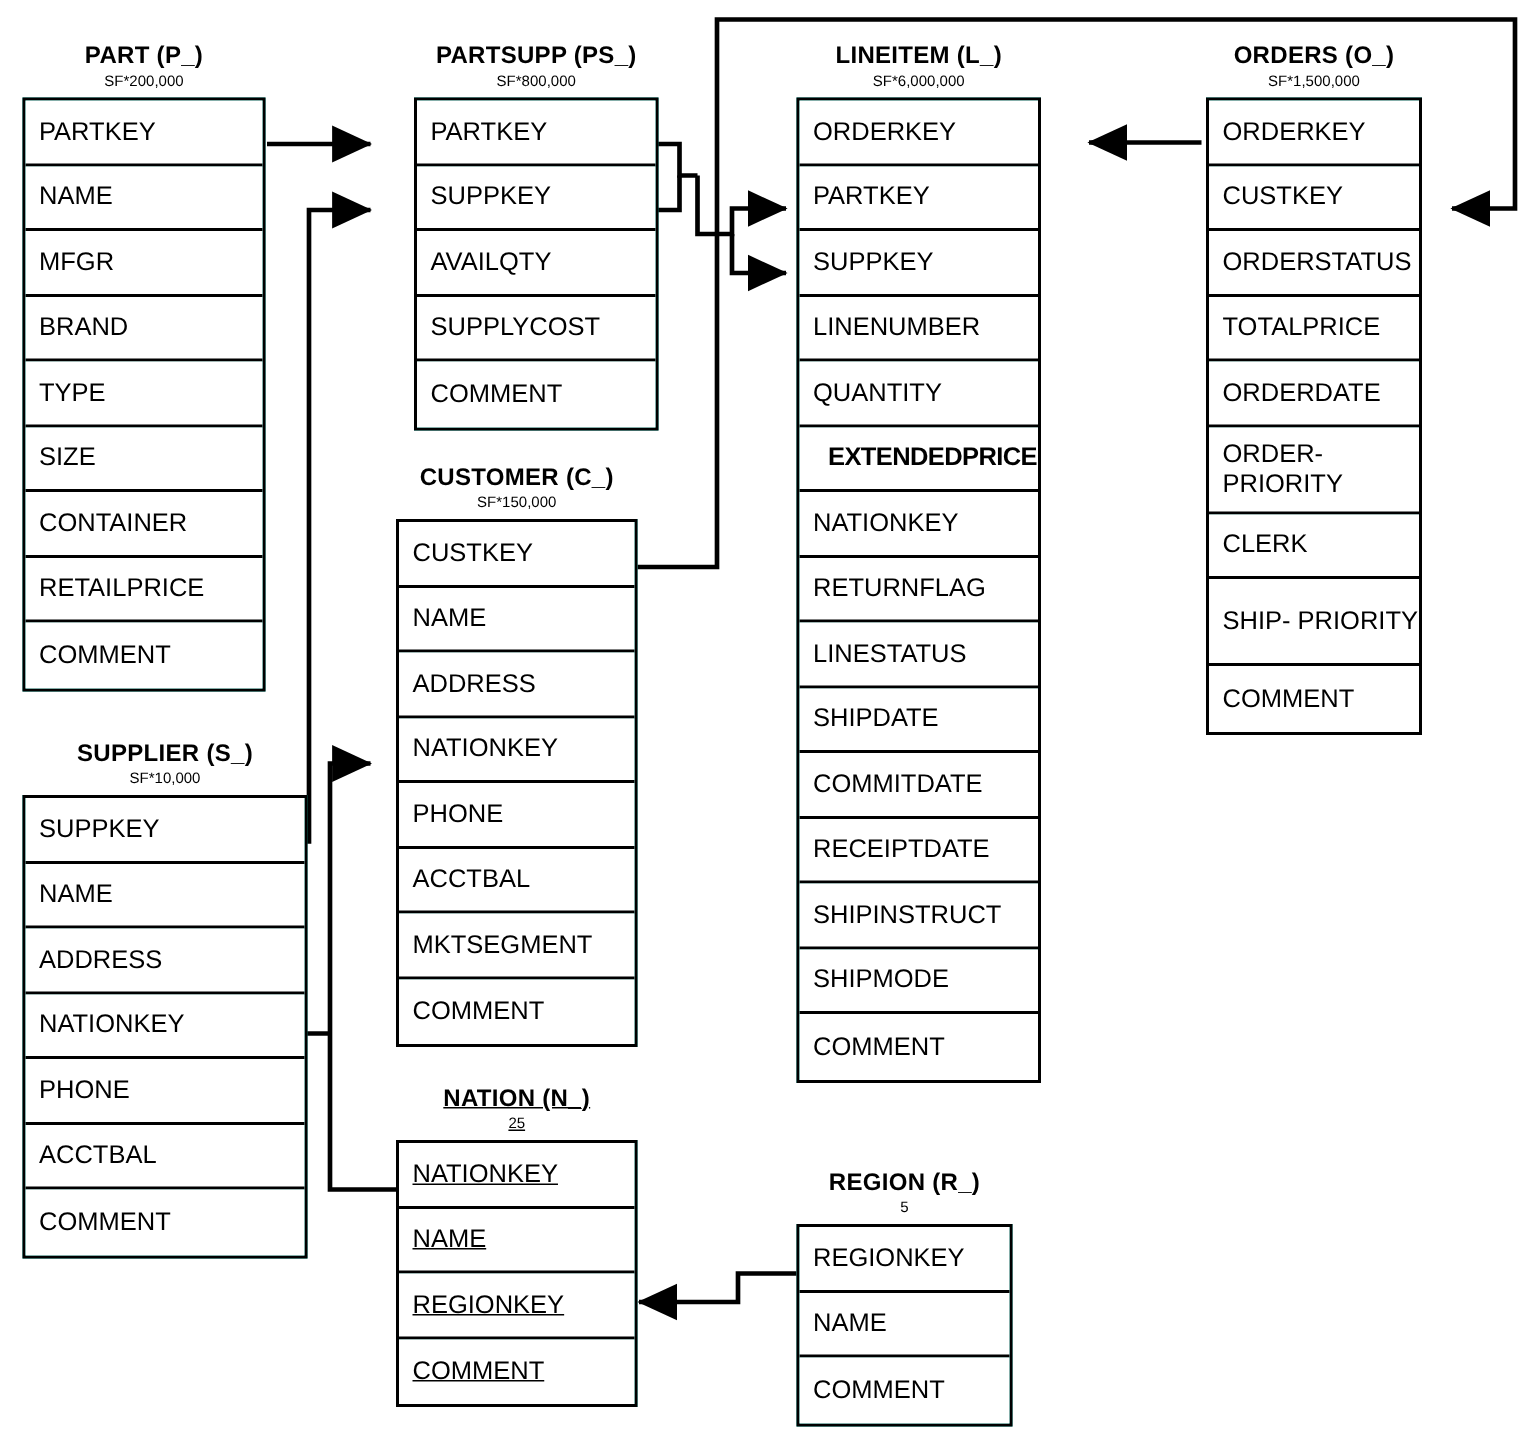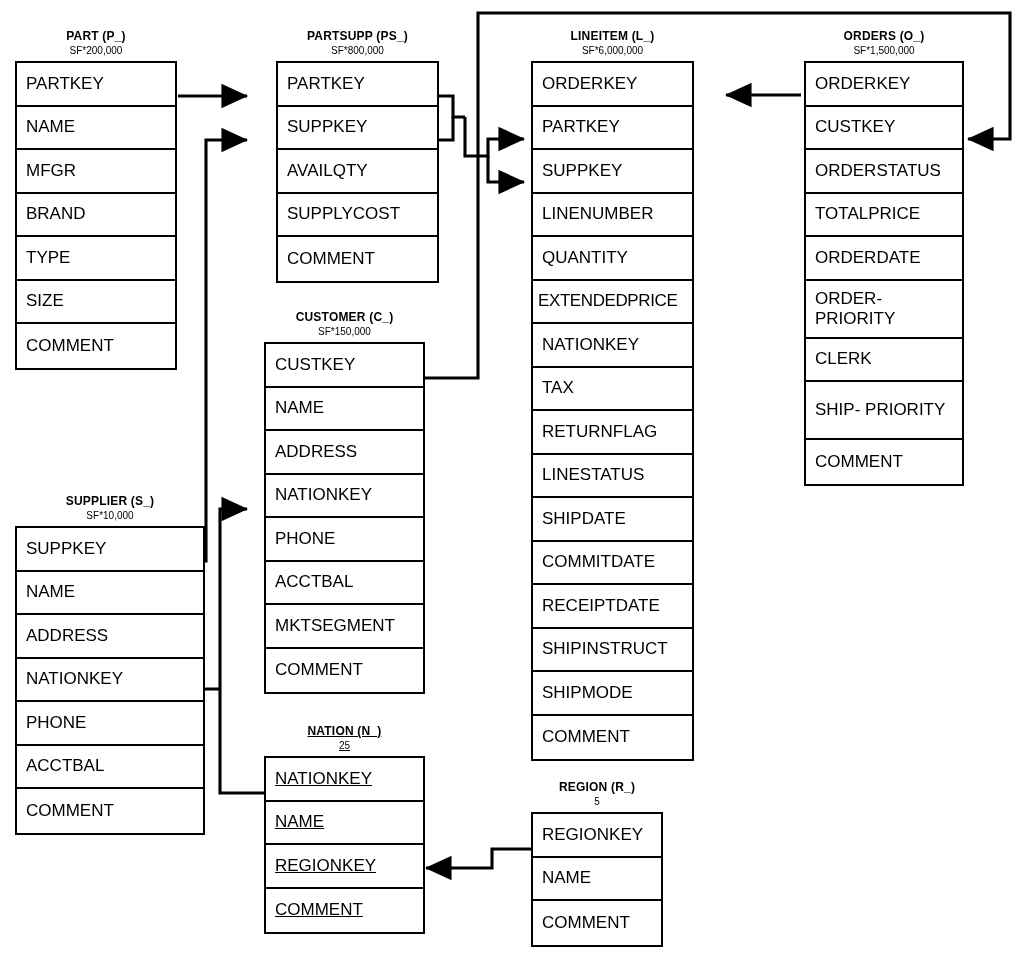--- a/index.html
+++ b/index.html
@@ -34,7 +34,7 @@
   }
   .entity-title {
     font-weight: bold;
-    font-size: 12px;
+    font-size: 16px;
     text-align: center;
     line-height: 1.0;
     white-space: nowrap;

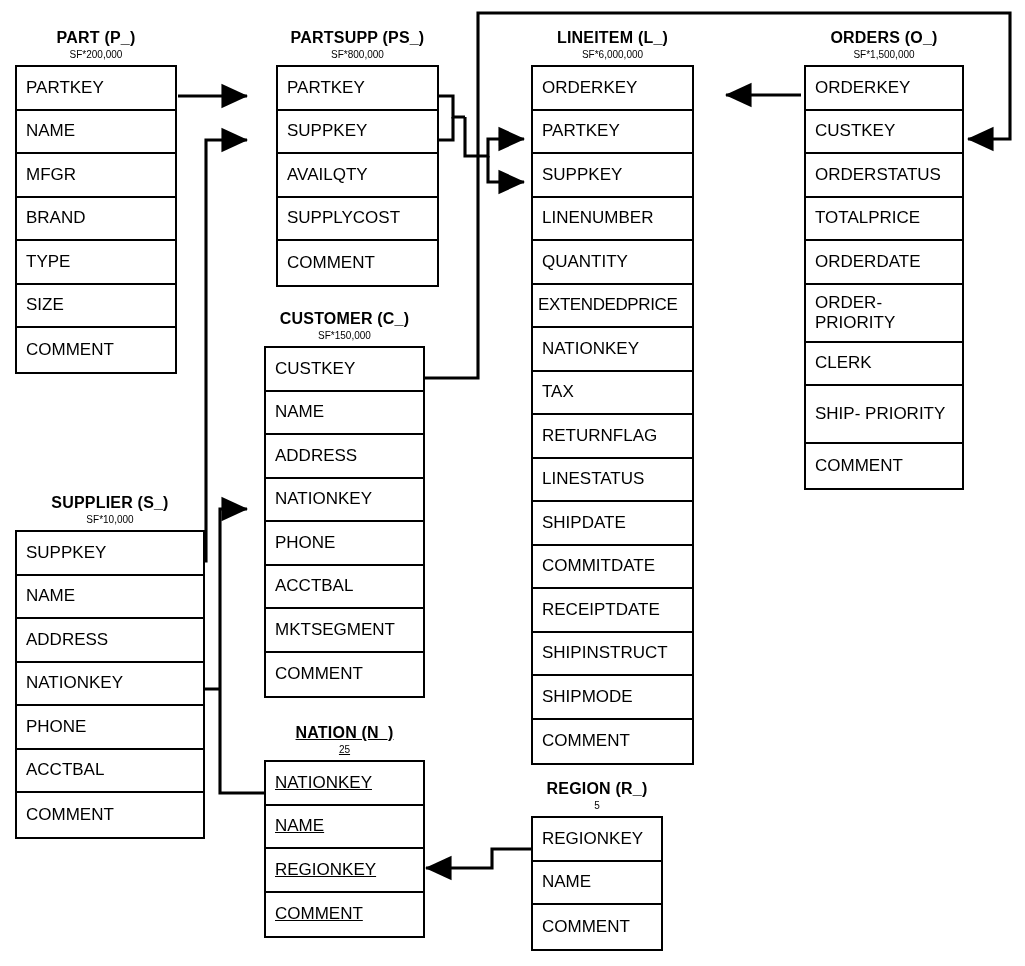--- a/index.html
+++ b/index.html
@@ -205,7 +205,7 @@
     </div>
   </div>
 
-  <div class="entity" style="left:804px; top:30px; width:160px;">
+  <div class="entity" style="left:804px; top:30px; width:144px;">
     <div class="entity-title">ORDERS (O_)</div>
     <div class="entity-card">SF*1,500,000</div>
     <div class="field-list">

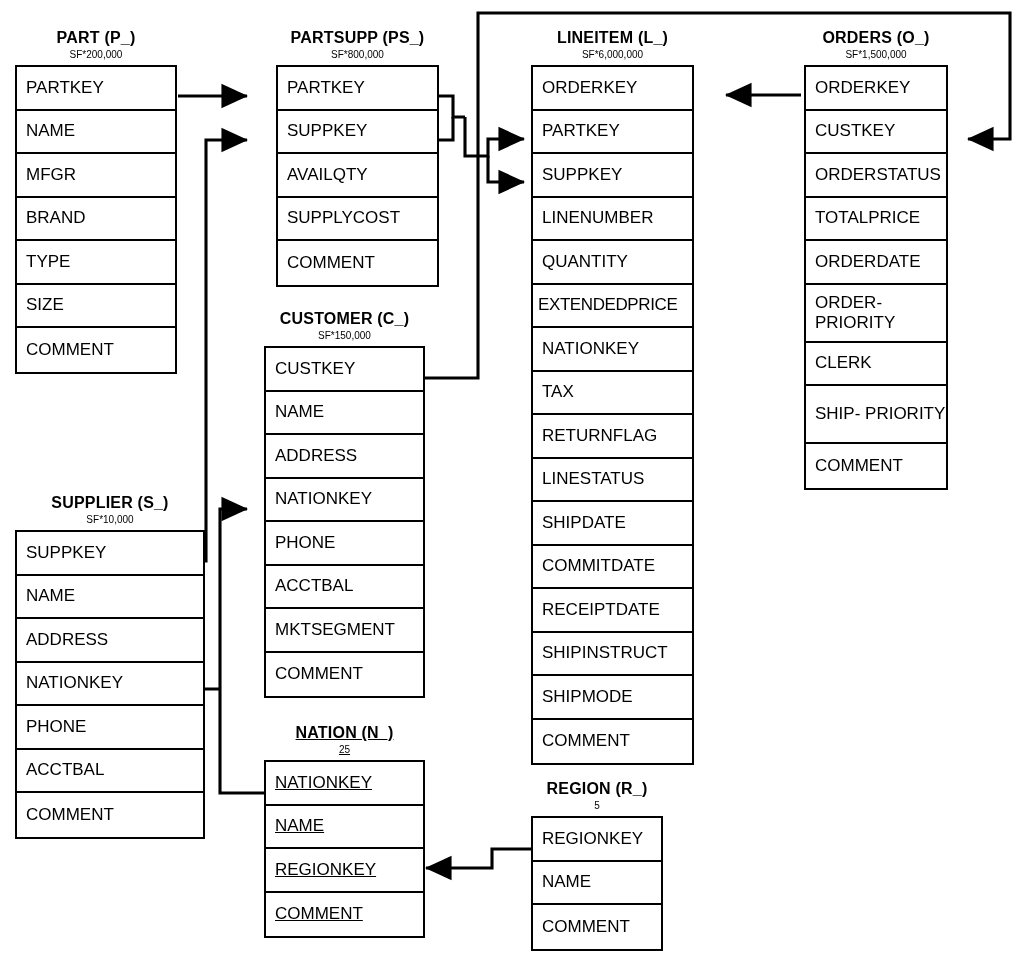--- a/index.html
+++ b/index.html
@@ -77,8 +77,9 @@
   }
   .field.overflow {
     overflow: visible;
-    padding-left: 5px;
+    padding-left: 19px;
     letter-spacing: -0.4px;
+    font-weight: bold;
   }
 </style>
 </head>

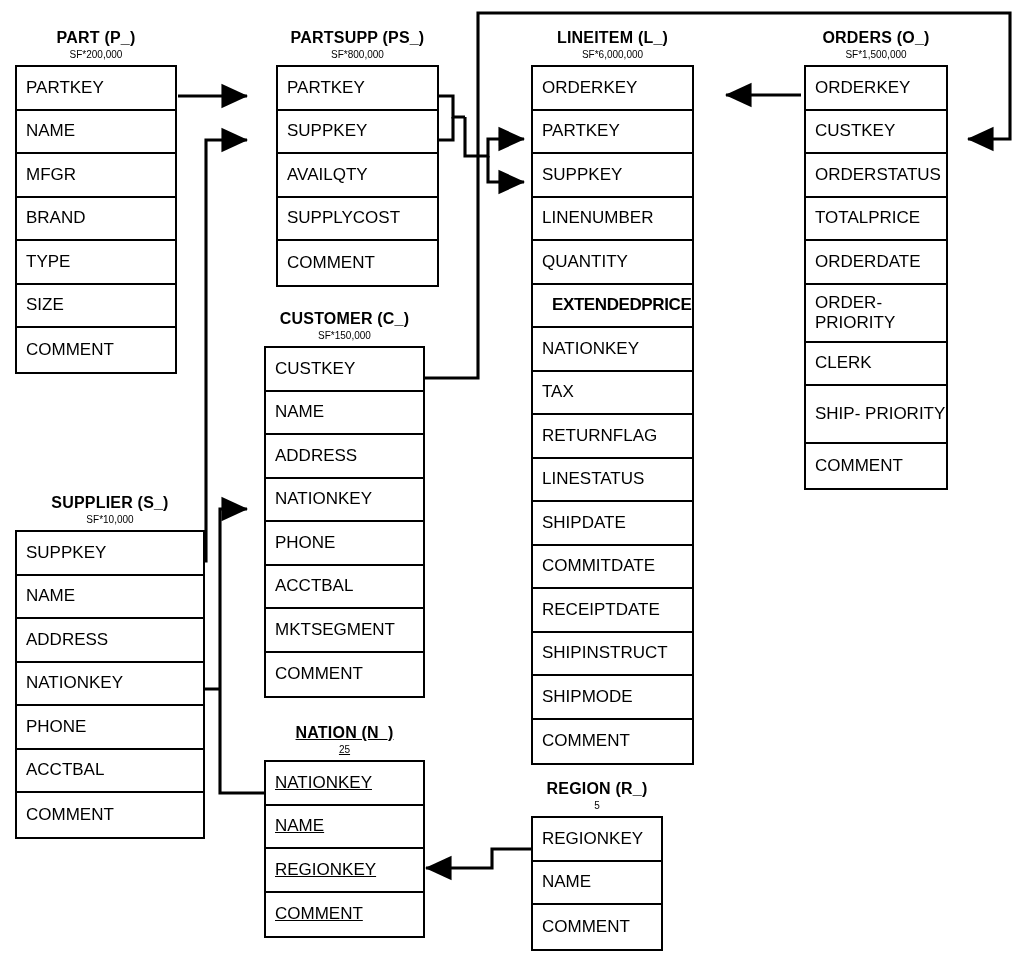--- a/index.html
+++ b/index.html
@@ -127,6 +127,7 @@
       <div class="field">BRAND</div>
       <div class="field">TYPE</div>
       <div class="field">SIZE</div>
+      <div class="field">CONTAINER</div>
       <div class="field">COMMENT</div>
     </div>
   </div>

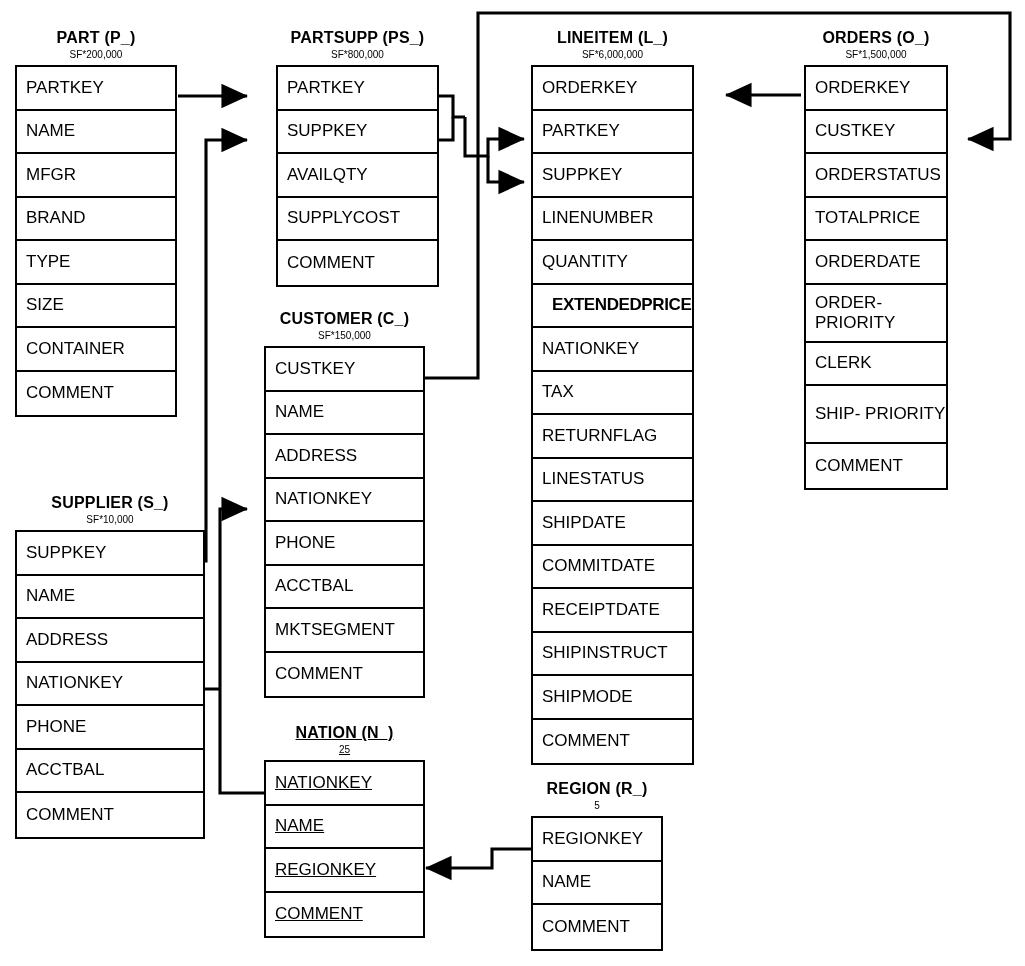--- a/index.html
+++ b/index.html
@@ -128,6 +128,7 @@
       <div class="field">TYPE</div>
       <div class="field">SIZE</div>
       <div class="field">CONTAINER</div>
+      <div class="field">RETAILPRICE</div>
       <div class="field">COMMENT</div>
     </div>
   </div>

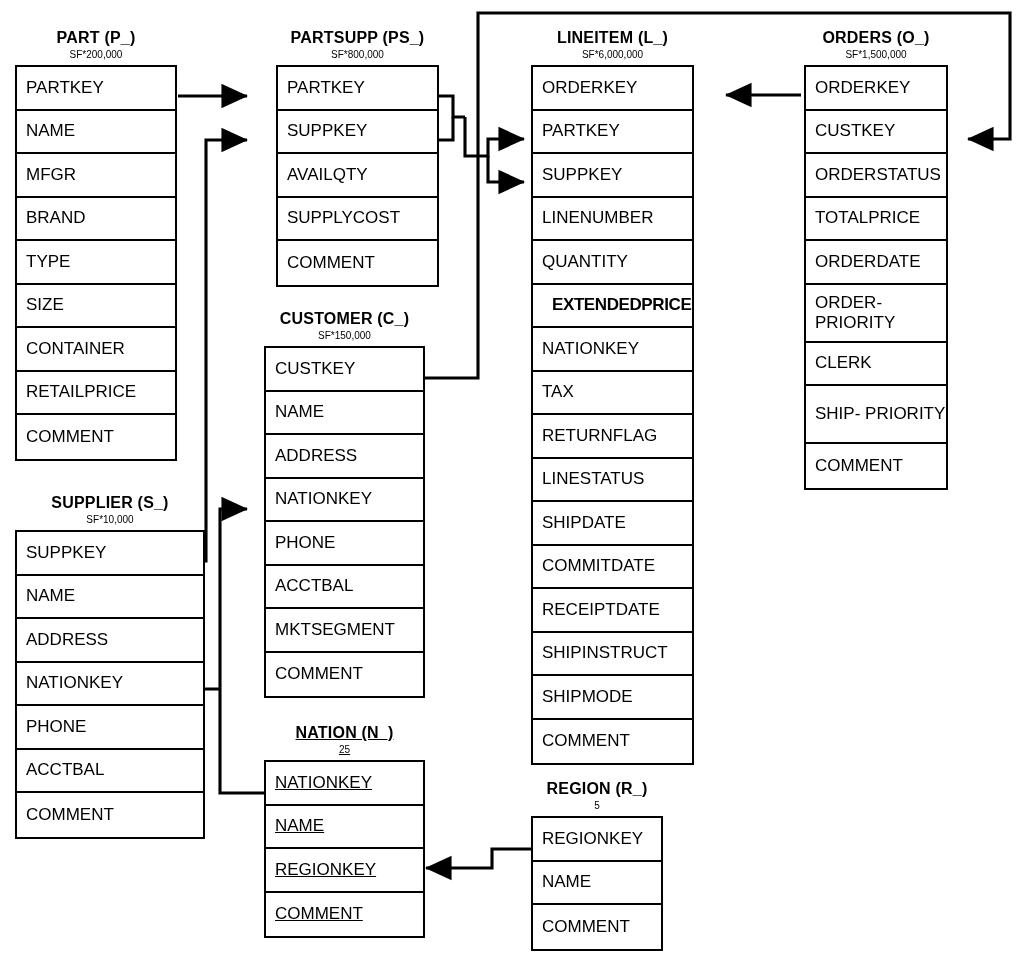--- a/index.html
+++ b/index.html
@@ -196,7 +196,6 @@
       <div class="field">QUANTITY</div>
       <div class="field overflow">EXTENDEDPRICE</div>
       <div class="field">NATIONKEY</div>
-      <div class="field">TAX</div>
       <div class="field">RETURNFLAG</div>
       <div class="field">LINESTATUS</div>
       <div class="field">SHIPDATE</div>

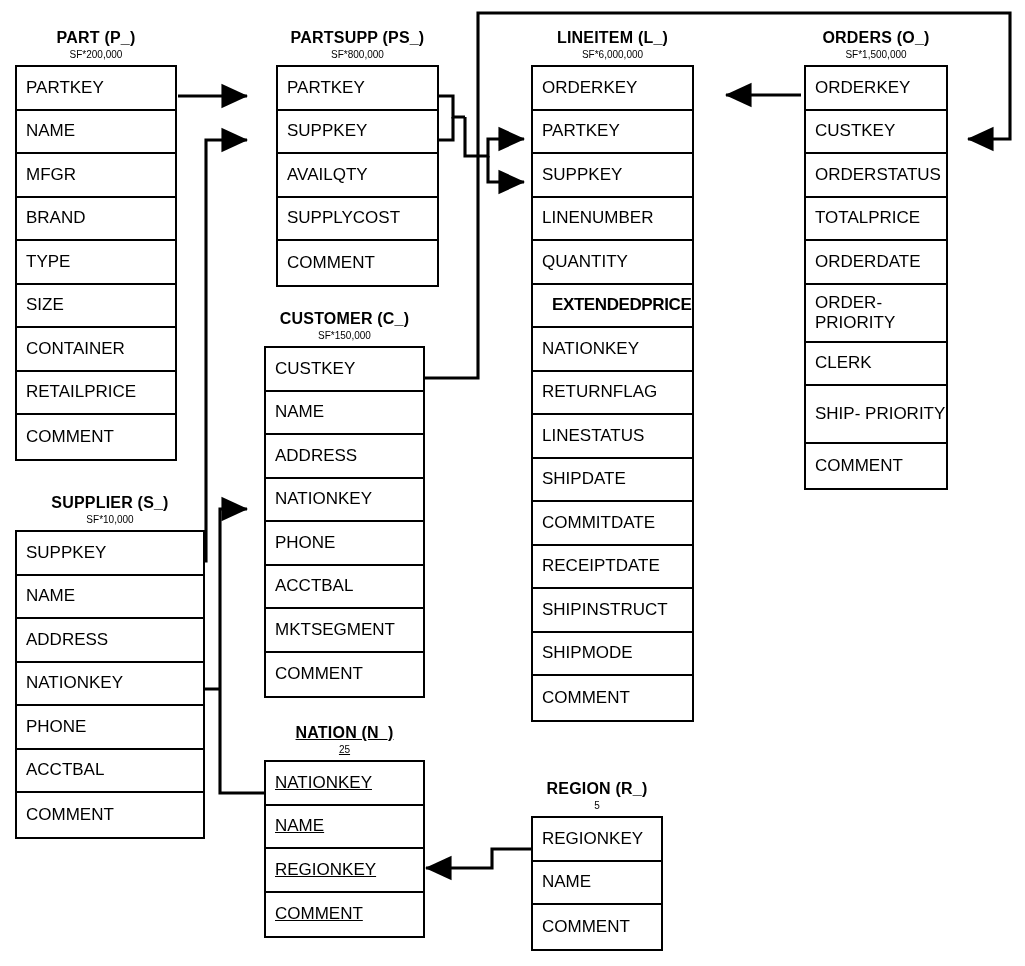--- a/index.html
+++ b/index.html
@@ -225,7 +225,7 @@
     </div>
   </div>
 
-  <div class="entity" style="left:531px; top:781px; width:132px;">
+  <div class="entity" style="left:531px; top:781px; width:144px;">
     <div class="entity-title">REGION (R_)</div>
     <div class="entity-card">5</div>
     <div class="field-list">

